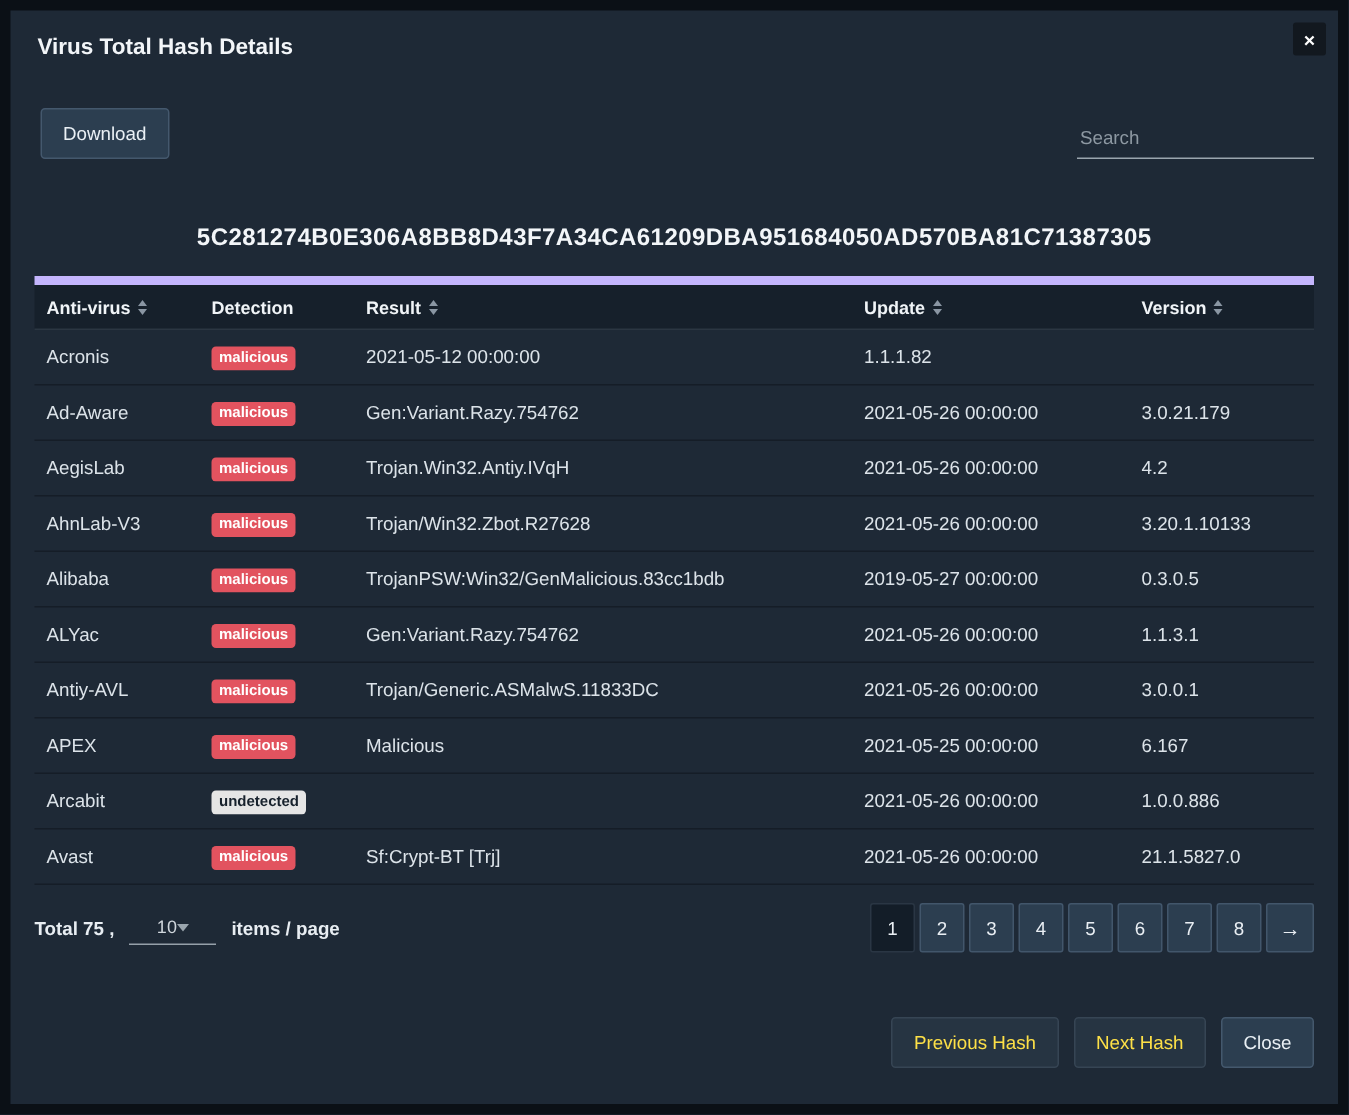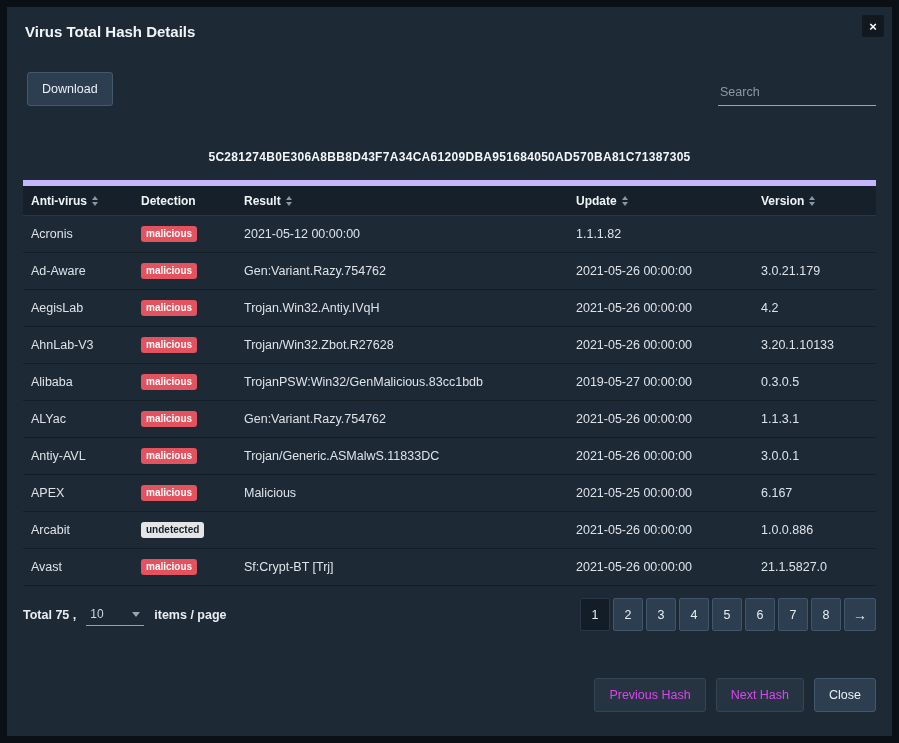--- a/index.html
+++ b/index.html
@@ -69,7 +69,7 @@
   .hash-line {
     text-align: center;
     font-weight: bold;
-    font-size: 12px;
+    font-size: 16px;
     color: #f3f6f9;
     margin: 44px 0 16px 0;
     letter-spacing: 0.3px;

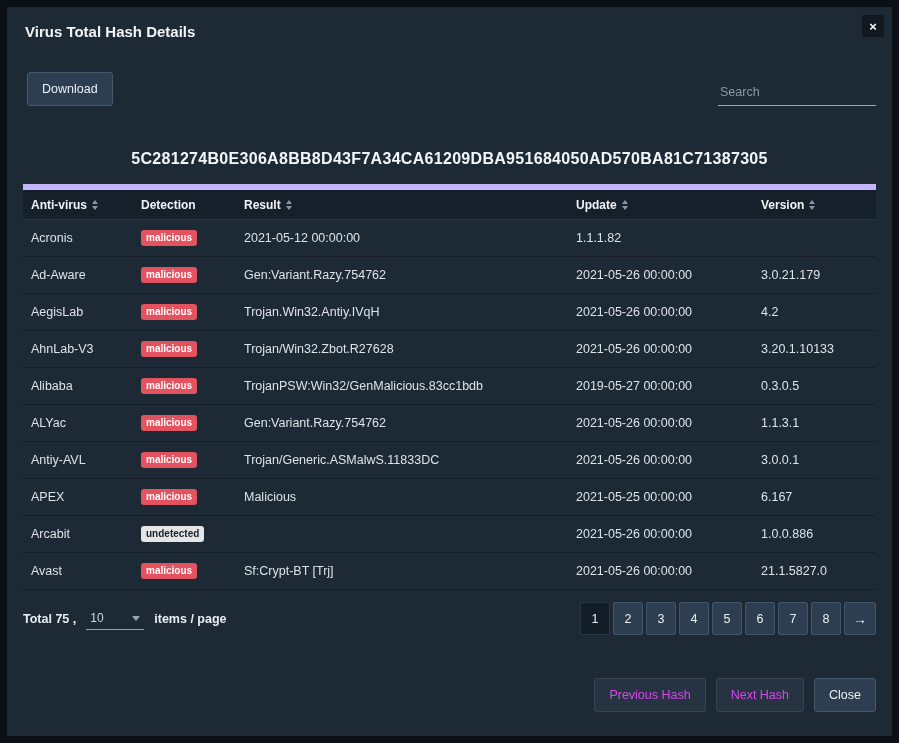--- a/index.html
+++ b/index.html
@@ -129,7 +129,7 @@
   }
   .total-group { display: flex; align-items: center; font-size: 12.5px; font-weight: bold; color: #e8edf2; }
   .page-size-select {
-    display: inline-flex; align-items: center; justify-content: space-between;
+    display: inline-flex; align-items: center; justify-content: center;
     width: 58px;
     border-bottom: 1px solid #95a0a9;
     margin: 0 10px;

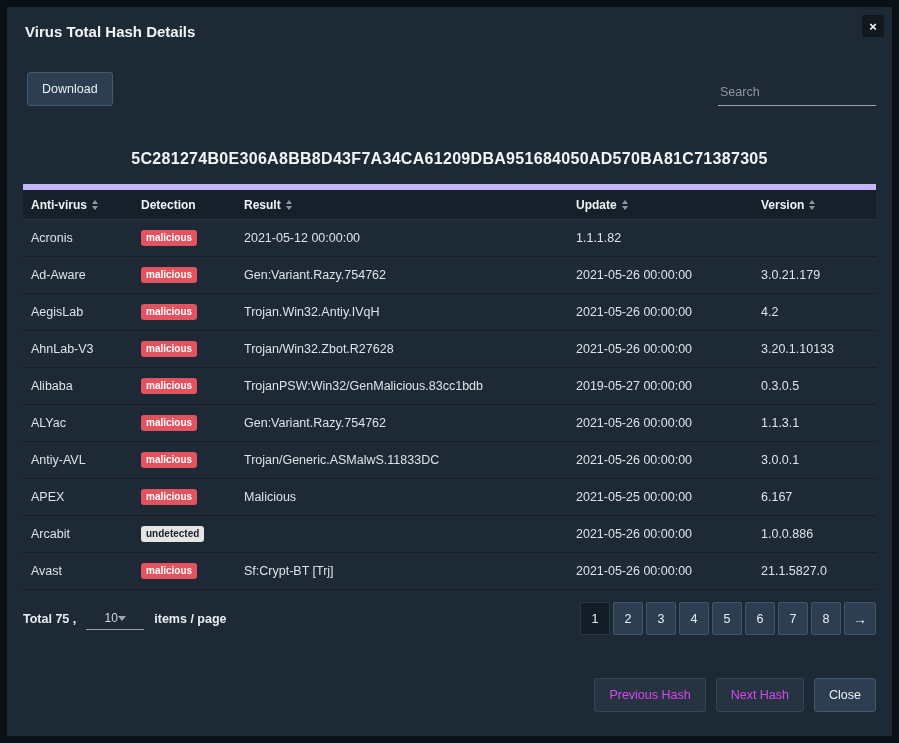--- a/index.html
+++ b/index.html
@@ -48,7 +48,7 @@
     font-family: "Liberation Sans", sans-serif;
   }
   .btn.disabled {
-    color: #d946ef;
+    color: #fde047;
     background: #263442;
     border-color: #364554;
     cursor: default;

